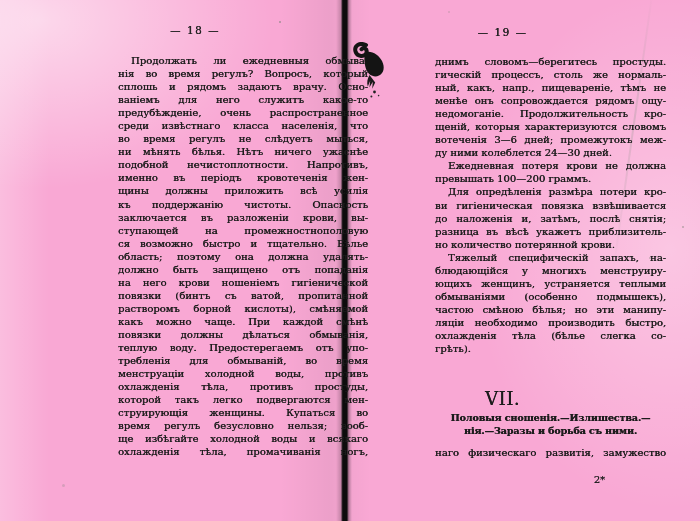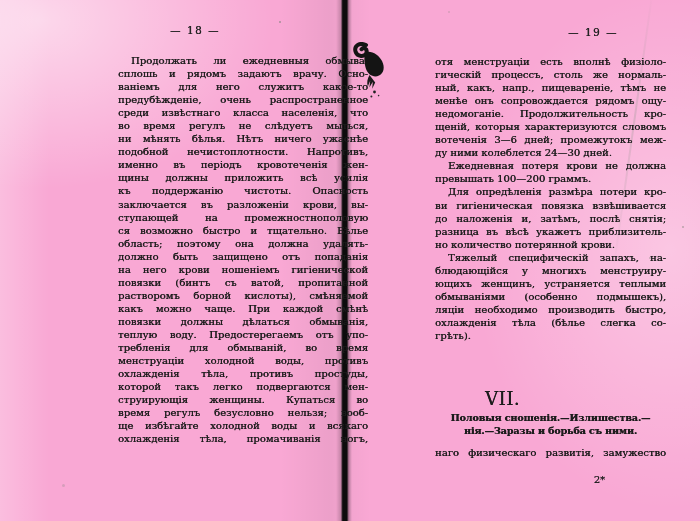--- a/index.html
+++ b/index.html
@@ -27,7 +27,7 @@
   .inked{text-shadow:0.35px 0 0 currentColor;}
   .page-header{position:absolute;font-size:10.5px;letter-spacing:1.5px;text-align:center;color:#222;}
   .page-header.left{left:70px;top:24px;width:250px;}
-  .page-header.right{left:387px;top:26px;width:231px;text-align:right;}
+  .page-header.right{left:387px;top:26px;width:231px;}
   .page-text{position:absolute;font-size:10px;line-height:13.05px;margin-left:48px;}
   .left-body{left:70px;top:54px;width:250px;}
   .right-body{left:387px;top:55px;width:231px;}

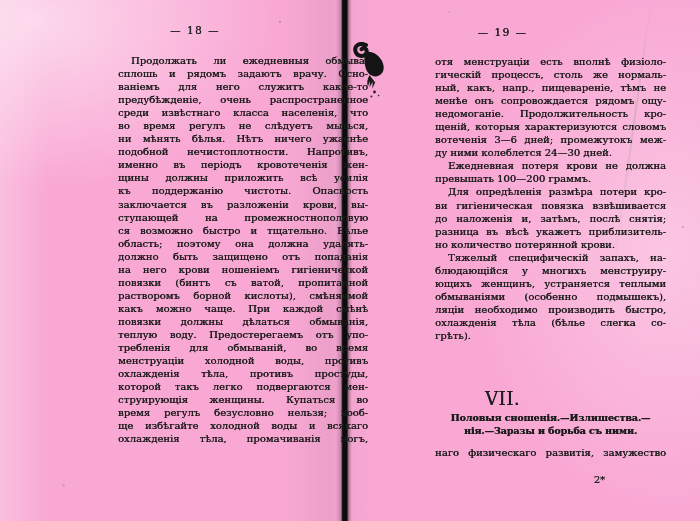--- a/index.html
+++ b/index.html
@@ -100,6 +100,7 @@
 
   <div class="page-header right inked">— 19 —</div>
   <div class="page-text right-body inked">
+      <div class="line">днимъ словомъ—берегитесь простуды.</div>
       <div class="line">отя менструаціи есть вполнѣ физіоло-</div>
       <div class="line">гическій процессъ, столь же нормаль-</div>
       <div class="line">ный, какъ, напр., пищевареніе, тѣмъ не</div>

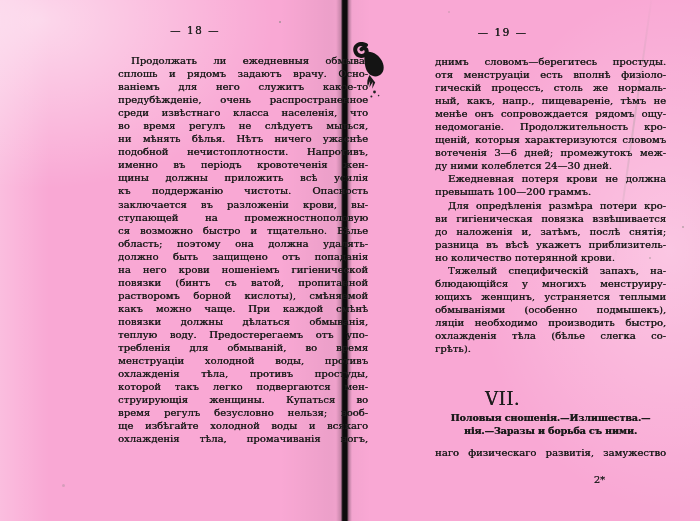--- a/index.html
+++ b/index.html
@@ -67,6 +67,7 @@
   <div class="page-header left inked">— 18 —</div>
   <div class="page-text left-body inked">
       <div class="line indent">Продолжать ли ежедневныя обмыва-</div>
+      <div class="line">нія во время регулъ? Вопросъ, который</div>
       <div class="line">сплошь и рядомъ задаютъ врачу. Осно-</div>
       <div class="line">ваніемъ для него служитъ какое-то</div>
       <div class="line">предубѣжденіе, очень распространенное</div>

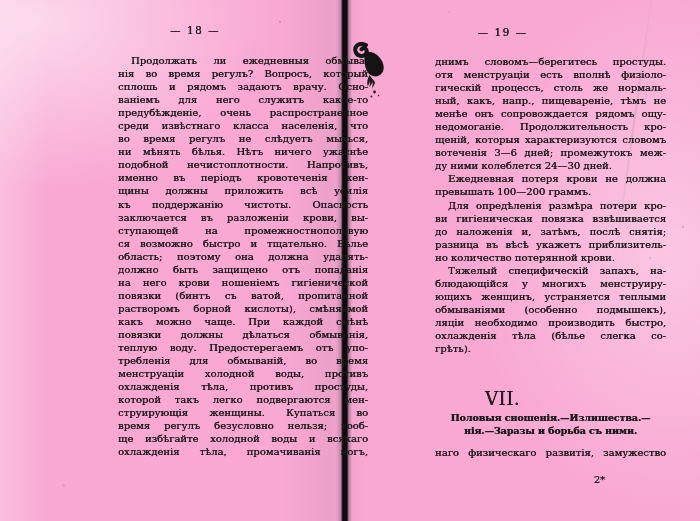--- a/index.html
+++ b/index.html
@@ -102,7 +102,6 @@
   <div class="page-header right inked">— 19 —</div>
   <div class="page-text right-body inked">
       <div class="line">днимъ словомъ—берегитесь простуды.</div>
-      <div class="line">отя менструаціи есть вполнѣ физіоло-</div>
       <div class="line">гическій процессъ, столь же нормаль-</div>
       <div class="line">ный, какъ, напр., пищевареніе, тѣмъ не</div>
       <div class="line">менѣе онъ сопровождается рядомъ ощу-</div>

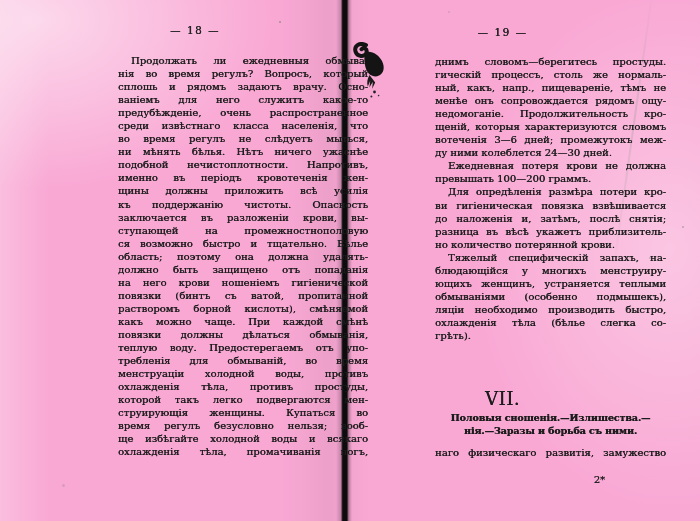--- a/index.html
+++ b/index.html
@@ -120,6 +120,7 @@
       <div class="line">блюдающійся у многихъ менструиру-</div>
       <div class="line">ющихъ женщинъ, устраняется теплыми</div>
       <div class="line">обмываніями (особенно подмышекъ),</div>
+      <div class="line">частою смѣною бѣлья; но эти манипу-</div>
       <div class="line">ляціи необходимо производить быстро,</div>
       <div class="line">охлажденія тѣла (бѣлье слегка со-</div>
       <div class="line para-end">грѣть).</div>

